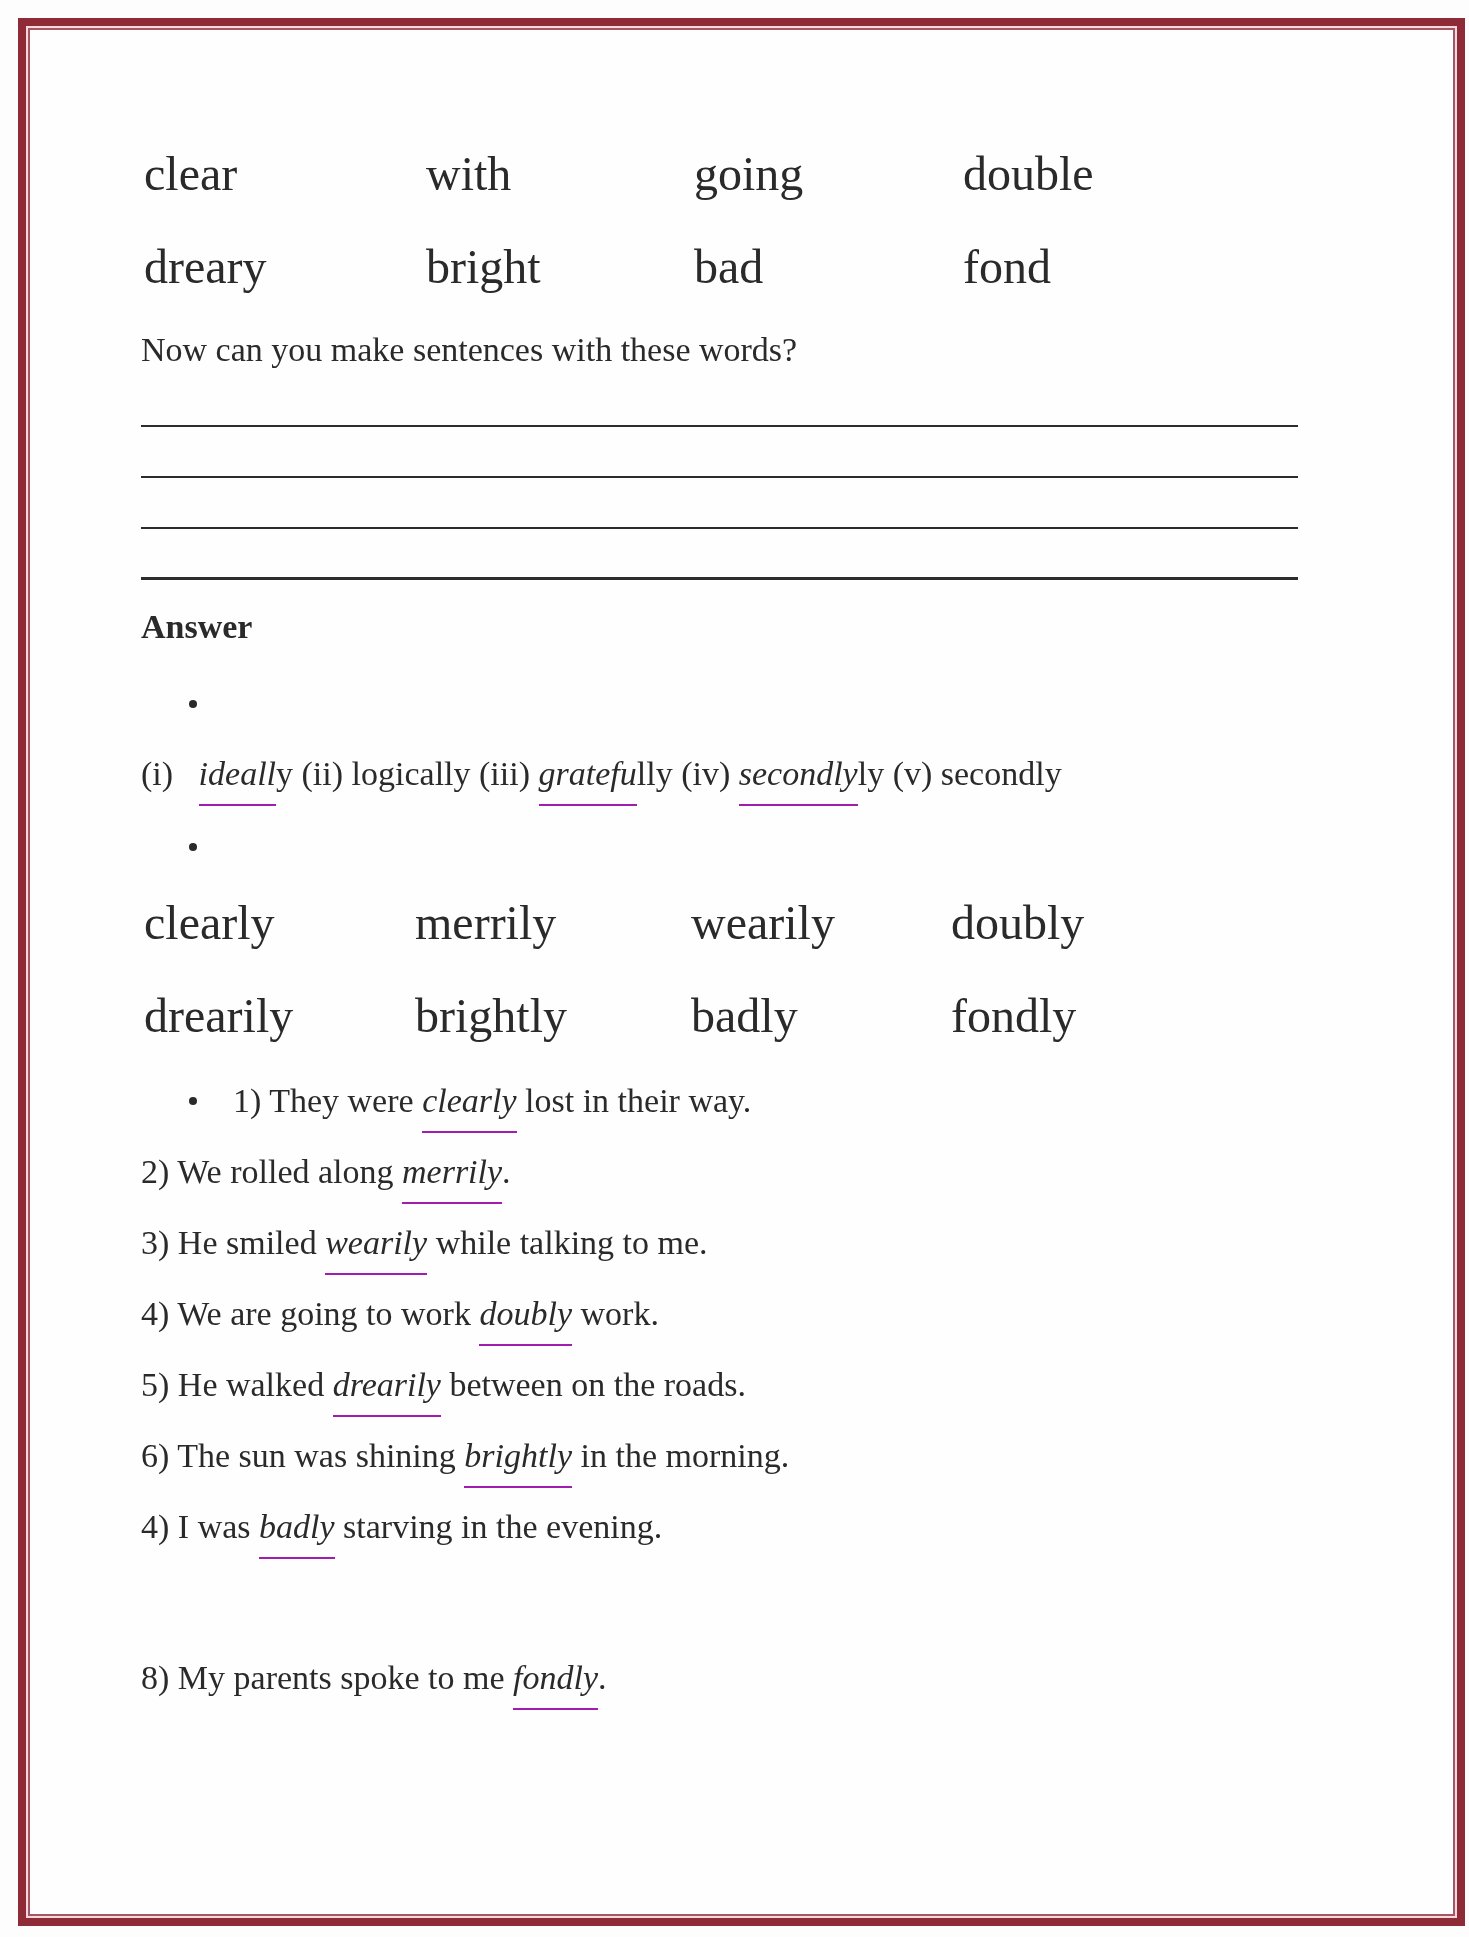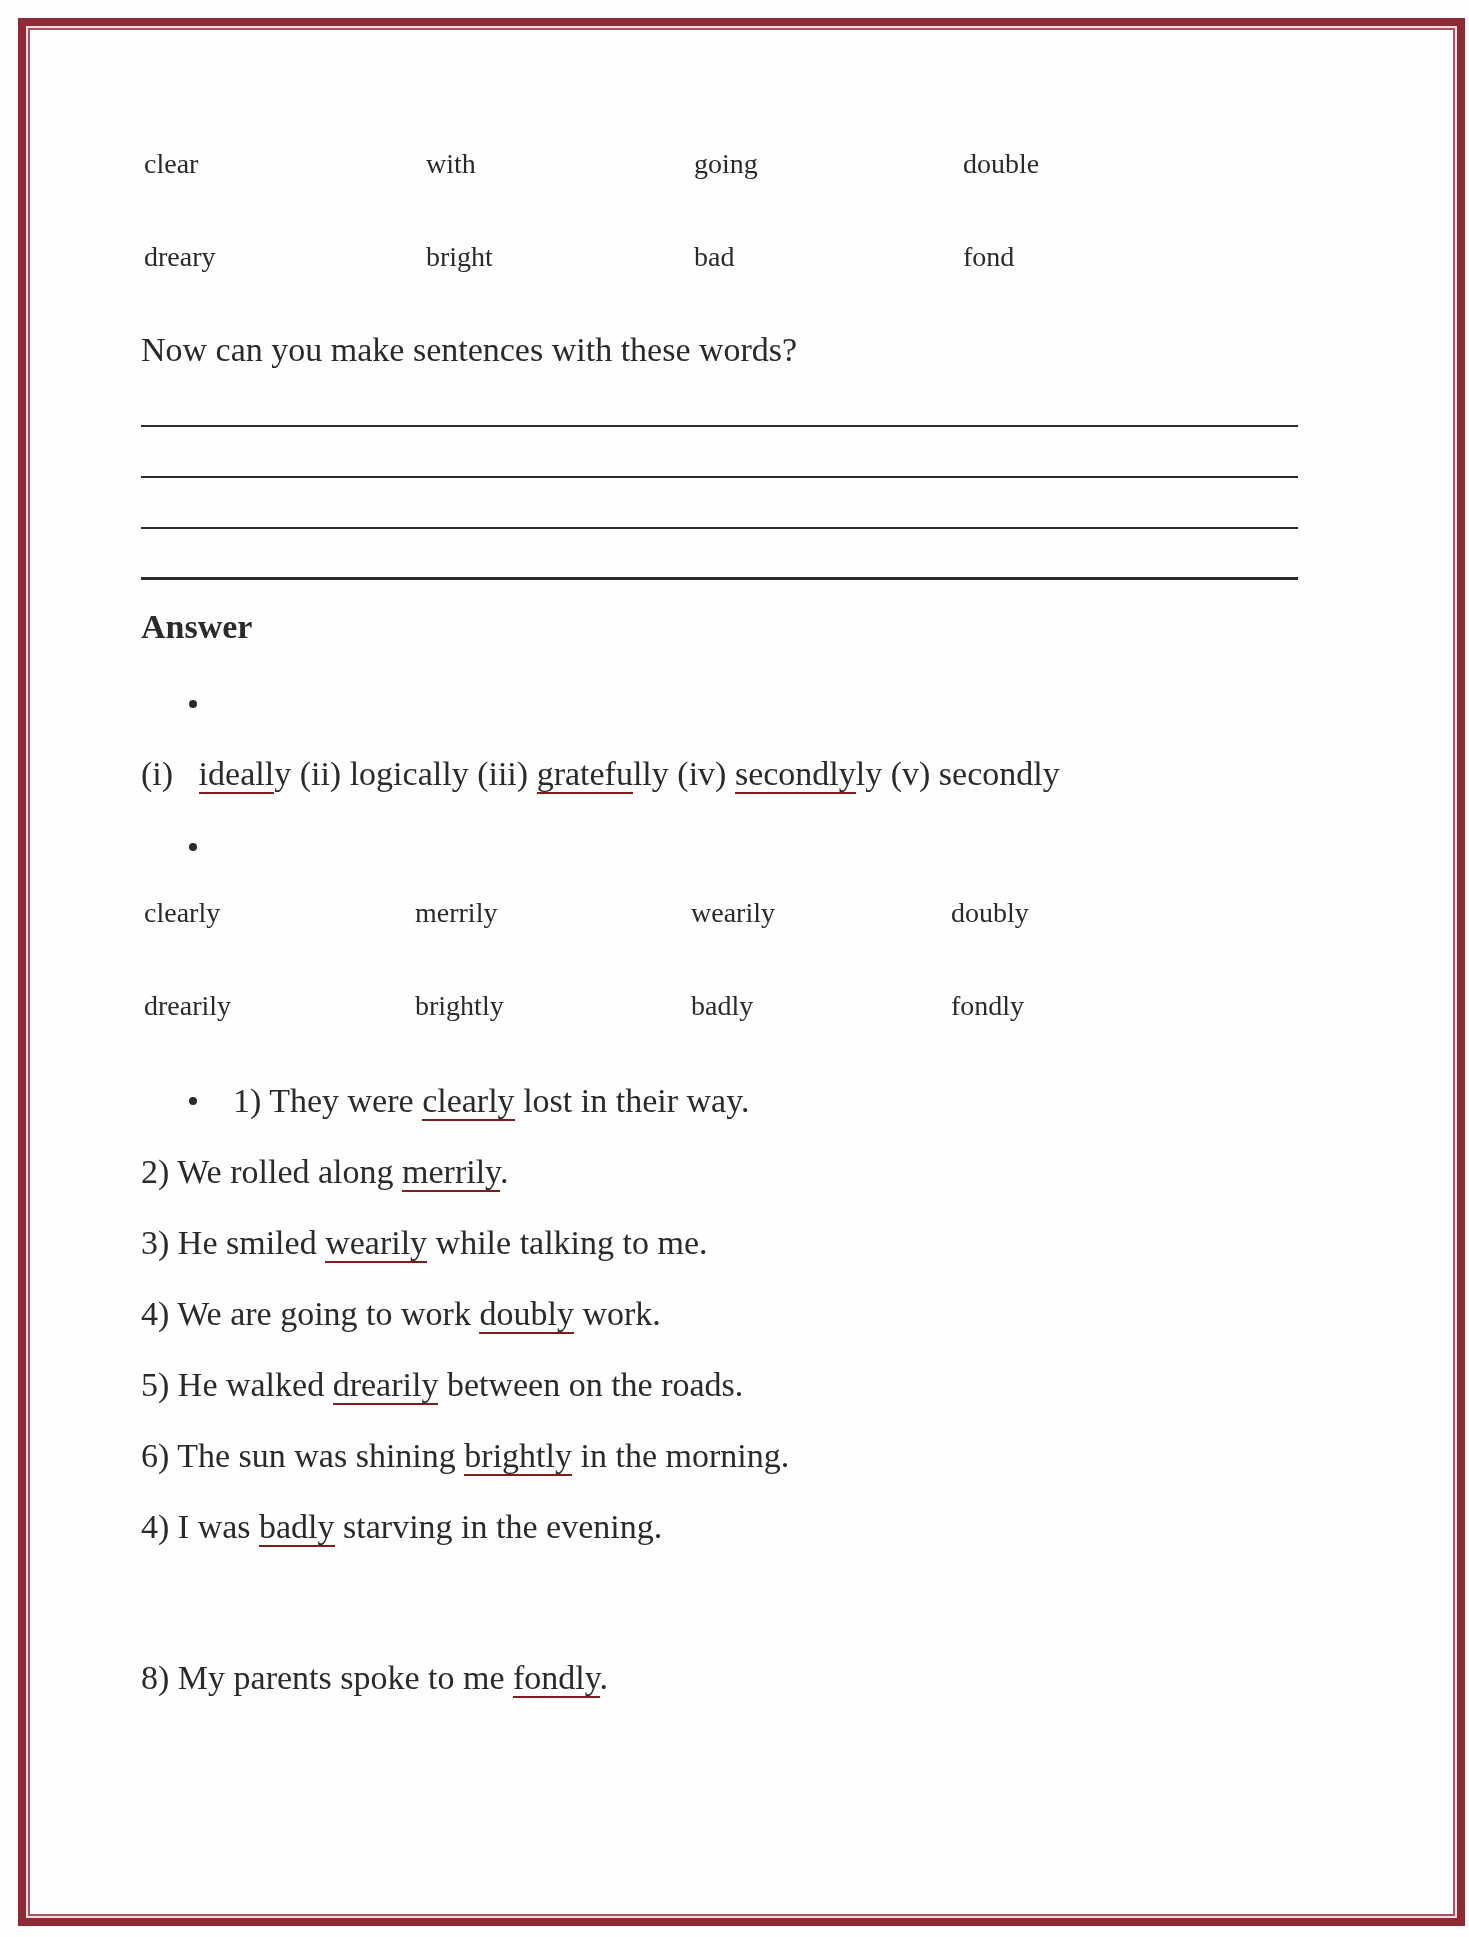--- a/index.html
+++ b/index.html
@@ -10,7 +10,7 @@
   .frame-inner { position:absolute; left:2px; top:2px; right:2px; bottom:2px;
                  box-sizing:border-box; border:2px solid #a65565; background:#fefefe; }
   .t { position:absolute; font-size:34px; line-height:1; white-space:nowrap; }
-  .word { position:absolute; font-size:28px; line-height:1; white-space:nowrap; }
+  .word { position:absolute; font-size:48px; line-height:1; white-space:nowrap; }
   .rule { position:absolute; left:141px; width:1157px; height:2px; background:#2c2c2c; }
   .rule.thick { height:3px; }
   .bold { font-weight:bold; }

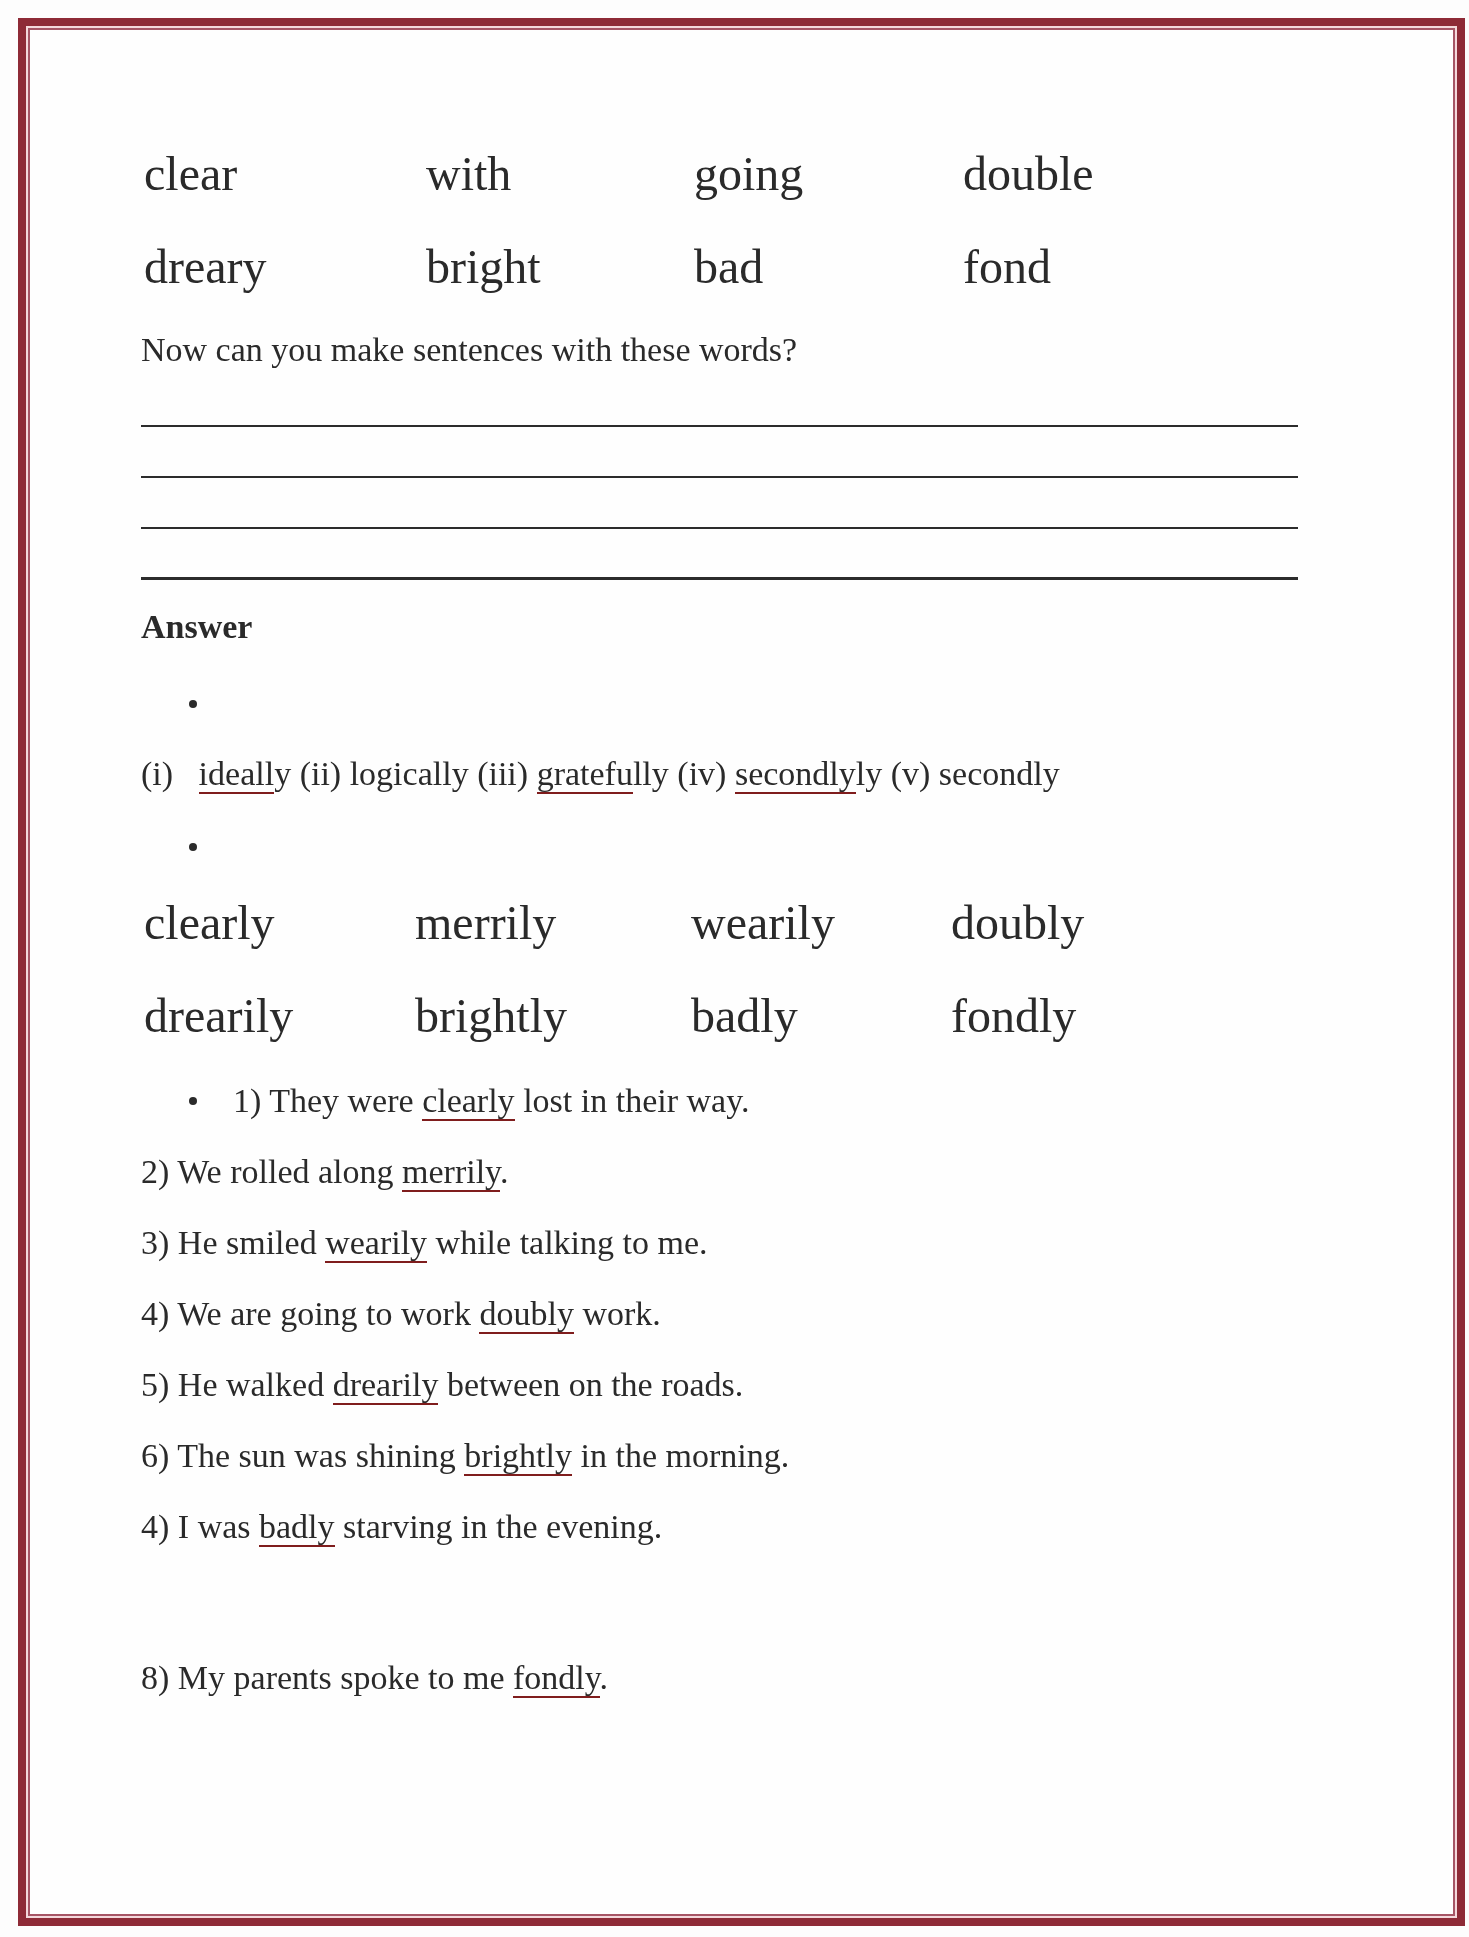--- a/index.html
+++ b/index.html
@@ -15,7 +15,7 @@
   .rule.thick { height:3px; }
   .bold { font-weight:bold; }
   .bullet { position:absolute; width:8px; height:8px; border-radius:50%; background:#2a2a2a; }
-  u { text-decoration:none; border-bottom:2px solid #7f1d1d; padding-bottom:0px; }
+  u { text-decoration:none; border-bottom:2px solid #a21caf; padding-bottom:12px;font-style:italic; }
 </style>
 </head>
 <body>

